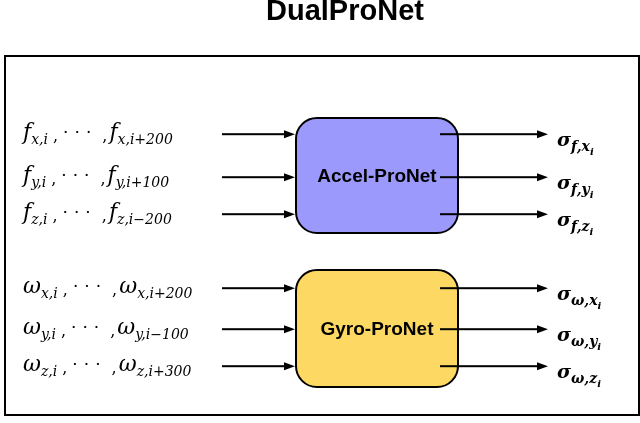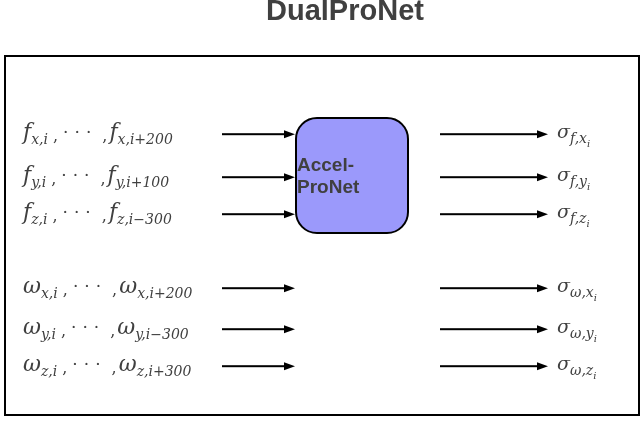--- a/index.html
+++ b/index.html
@@ -16,7 +16,7 @@
     background: var(--background);
     overflow: hidden;
     font-family: "Liberation Sans", sans-serif;
-    color: #404040;
+    color: #000000;
   }
   .title {
     position: absolute;

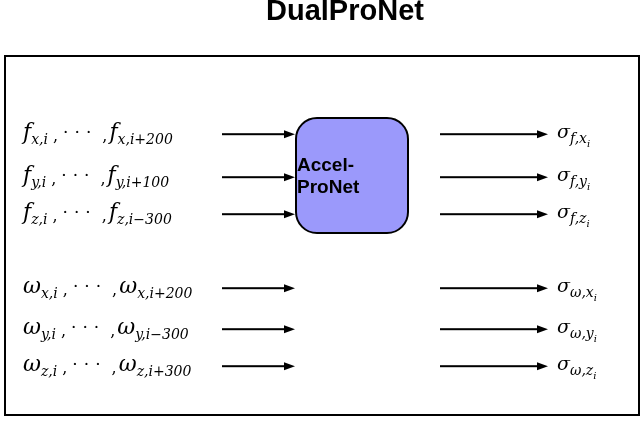--- a/index.html
+++ b/index.html
@@ -72,9 +72,10 @@
   .out-label {
     position: absolute;
     left: 557px;
-    top: 0;
+    top: 8px;
     transform: translateY(-50%);
     white-space: nowrap;
+    font-weight: bold;
   }
   .m-base {
     font-family: "DejaVu Serif", serif;

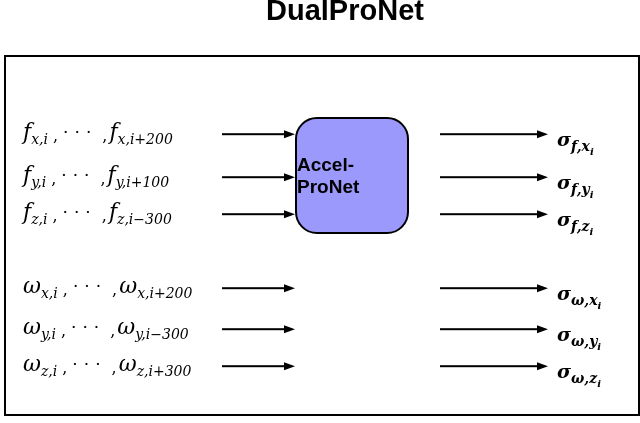--- a/index.html
+++ b/index.html
@@ -41,7 +41,7 @@
   .block {
     position: absolute;
     left: 295px;
-    width: 114px;
+    width: 164px;
     border: 2px solid var(--outline);
     border-radius: 22px;
     box-sizing: border-box;

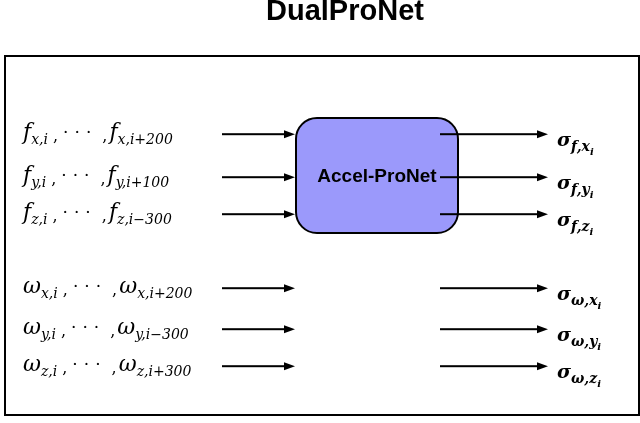--- a/index.html
+++ b/index.html
@@ -158,7 +158,7 @@
   </div>
 
   <div class="row row-2">
-    <span class="in-label"><span class="m-base">f</span><span class="m-sub">z,i</span><span class="m-sep">,</span><span class="m-dots">···</span><span class="m-sep">,</span><span class="m-base">f</span><span class="m-sub">z,i−300</span></span>
+    <span class="in-label"><span class="m-base">f</span><span class="m-sub">z,i</span><span class="m-sep">,</span><span class="m-dots">···</span><span class="m-sep">,</span><span class="m-base">f</span><span class="m-sub">z,i−200</span></span>
     <span class="arrow arrow-in"></span>
     <span class="arrow arrow-out"></span>
     <span class="out-label"><span class="m-base">σ</span><span class="m-sub"><span>f,z</span><span class="m-subsub">i</span></span></span>

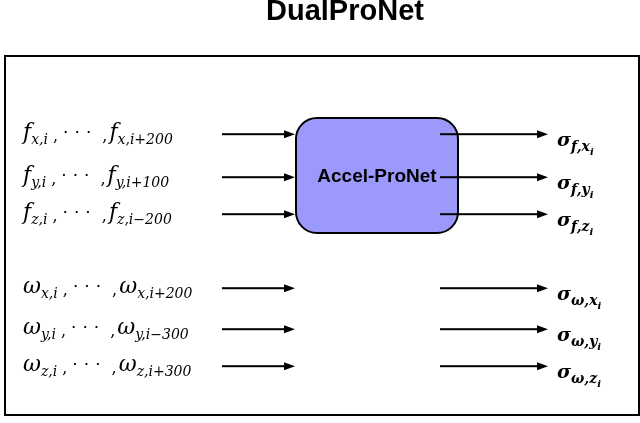--- a/index.html
+++ b/index.html
@@ -172,7 +172,7 @@
   </div>
 
   <div class="row row-4">
-    <span class="in-label"><span class="m-base">ω</span><span class="m-sub">y,i</span><span class="m-sep">,</span><span class="m-dots">···</span><span class="m-sep">,</span><span class="m-base">ω</span><span class="m-sub">y,i−300</span></span>
+    <span class="in-label"><span class="m-base">ω</span><span class="m-sub">y,i</span><span class="m-sep">,</span><span class="m-dots">···</span><span class="m-sep">,</span><span class="m-base">ω</span><span class="m-sub">y,i−100</span></span>
     <span class="arrow arrow-in"></span>
     <span class="arrow arrow-out"></span>
     <span class="out-label"><span class="m-base">σ</span><span class="m-sub"><span>ω,y</span><span class="m-subsub">i</span></span></span>

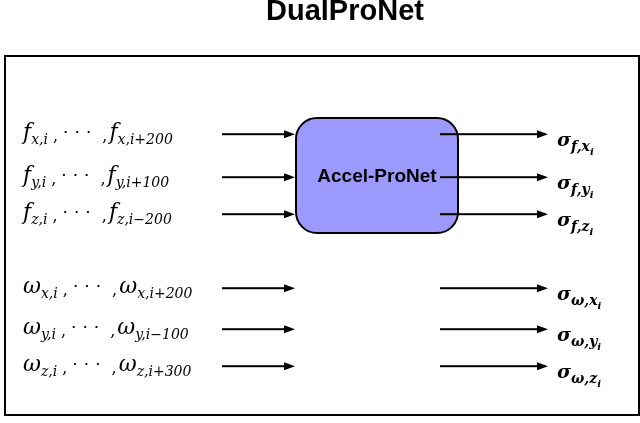--- a/index.html
+++ b/index.html
@@ -142,6 +142,9 @@
     <span>Accel-ProNet</span>
   </div>
 
+  <div class="block block-gyro">
+    <span>Gyro-ProNet</span>
+  </div>
 
   <div class="row row-0">
     <span class="in-label"><span class="m-base">f</span><span class="m-sub">x,i</span><span class="m-sep">,</span><span class="m-dots">···</span><span class="m-sep">,</span><span class="m-base">f</span><span class="m-sub">x,i+200</span></span>

